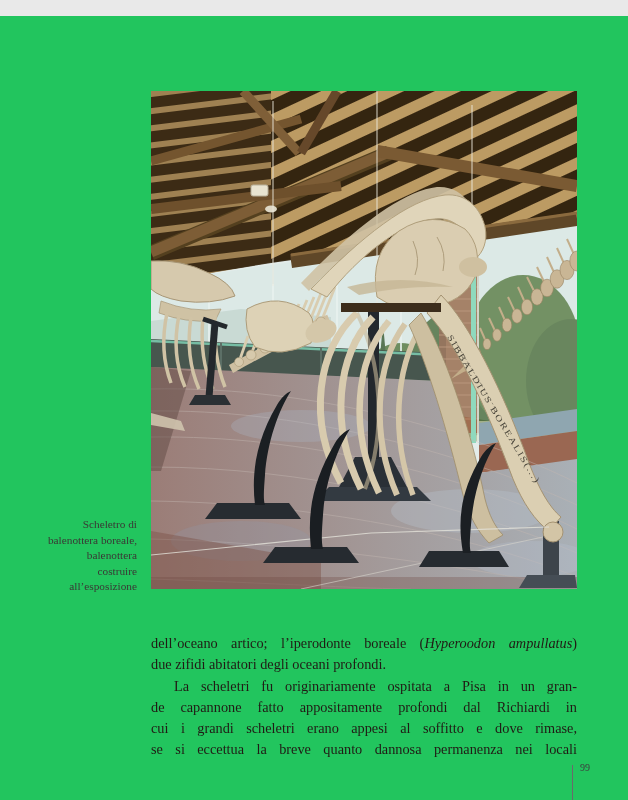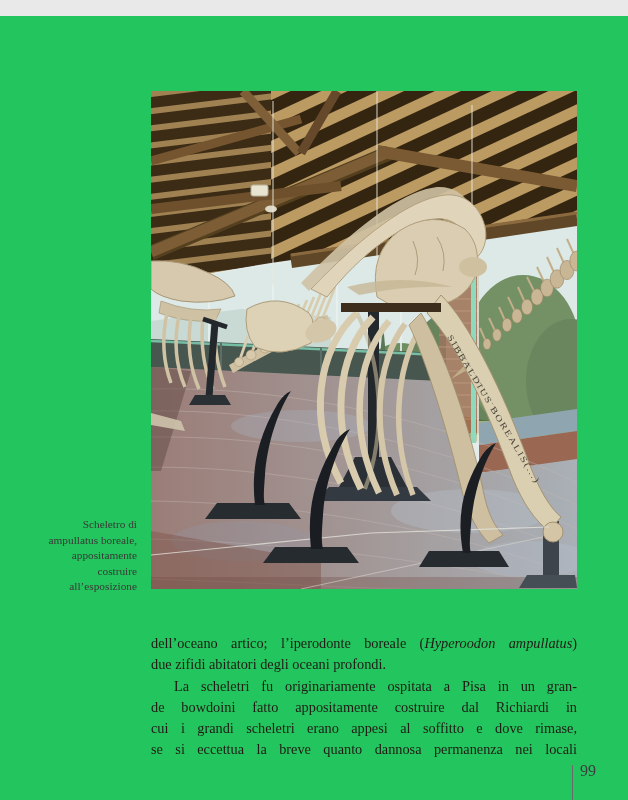--- a/index.html
+++ b/index.html
@@ -292,7 +292,7 @@
 
   <div class="caption">
       <div>Scheletro di</div>
-      <div>ampullatus boreale,</div>
+      <div>balenottera boreale,</div>
       <div>appositamente</div>
       <div>costruire</div>
       <div>all’esposizione</div>

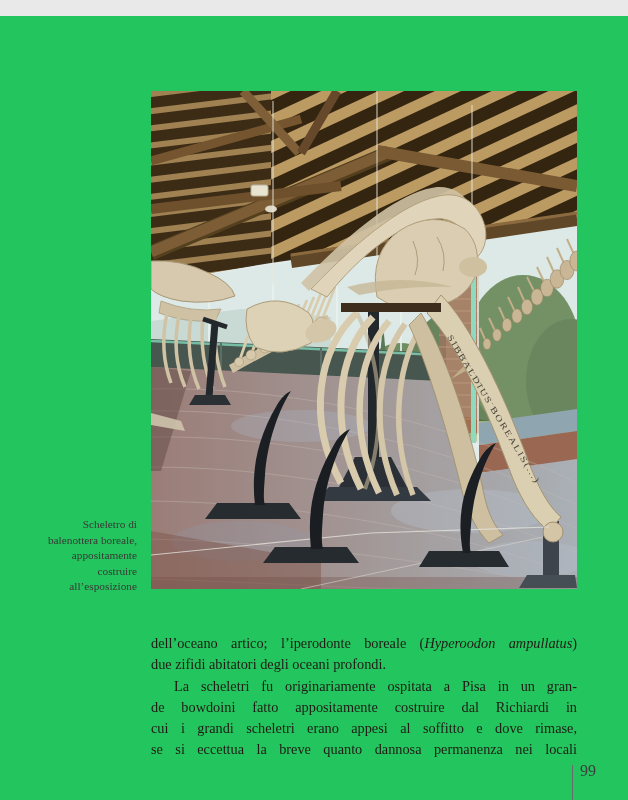--- a/index.html
+++ b/index.html
@@ -293,7 +293,7 @@
   <div class="caption">
       <div>Scheletro di</div>
       <div>balenottera boreale,</div>
-      <div>appositamente</div>
+      <div>balenottera</div>
       <div>costruire</div>
       <div>all’esposizione</div>
     </div>

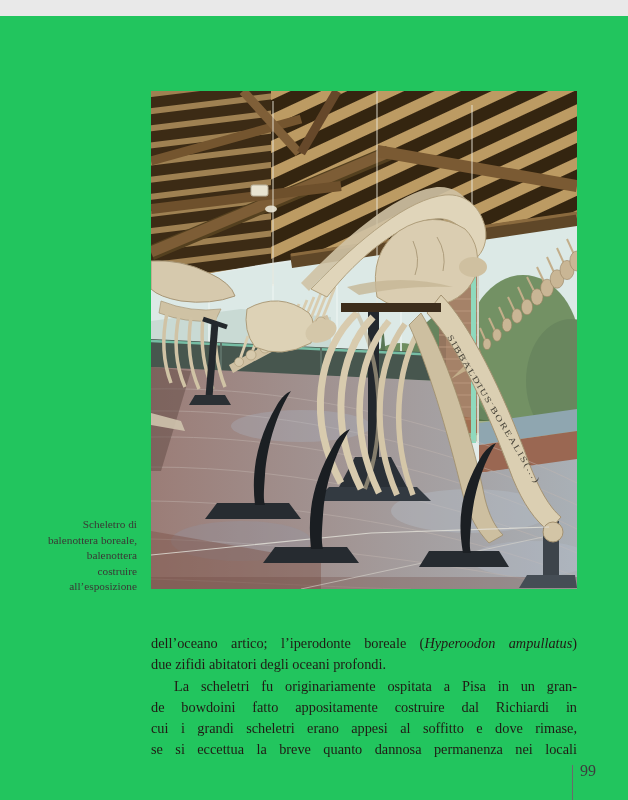--- a/index.html
+++ b/index.html
@@ -302,7 +302,7 @@
       <div class="body-line just"><span>dell’oceano artico; l’iperodonte boreale (</span><span class="it">Hyperoodon ampullatus</span><span>)</span></div>
       <div class="body-line"><span>due zifidi abitatori degli oceani profondi.</span></div>
       <div class="body-line just indent"><span>La scheletri fu originariamente ospitata a Pisa in un gran-</span></div>
-      <div class="body-line just"><span>de bowdoini fatto appositamente costruire dal Richiardi in</span></div>
+      <div class="body-line just"><span>de capannone fatto appositamente profondi dal Richiardi in</span></div>
       <div class="body-line just"><span>cui i grandi scheletri erano appesi al soffitto e dove rimase,</span></div>
       <div class="body-line just"><span>se si eccettua la breve quanto dannosa permanenza nei locali</span></div>
     </div>

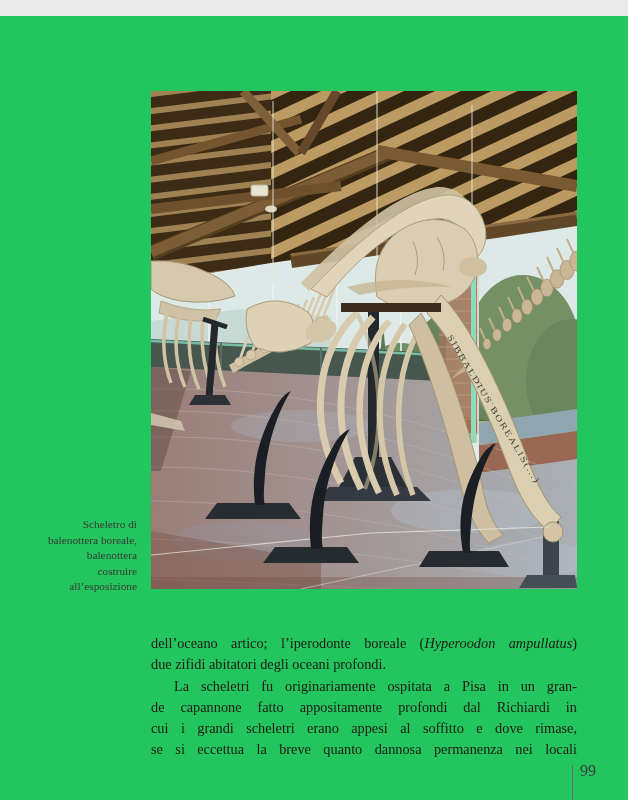--- a/index.html
+++ b/index.html
@@ -27,7 +27,7 @@
   .it{font-style:italic;}
   
   .folio-rule{position:absolute;left:572px;top:749px;width:1px;height:51px;background:#6a6a6a;}
-  .folio-num{position:absolute;left:580px;top:746px;width:36px;font-size:16px;color:#3d3d3d;}
+  .folio-num{position:absolute;left:580px;top:746px;width:36px;font-size:10px;color:#3d3d3d;}
 </style>
 </head>
 <body>

